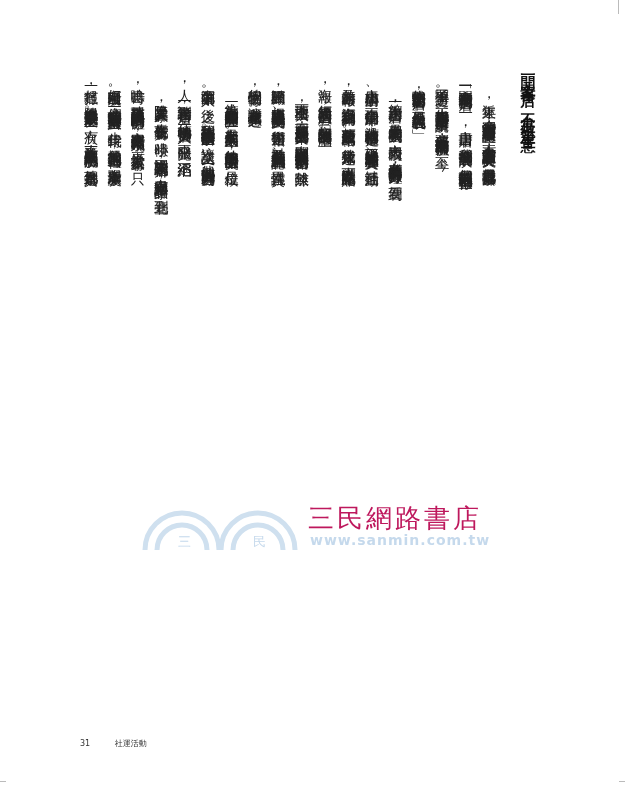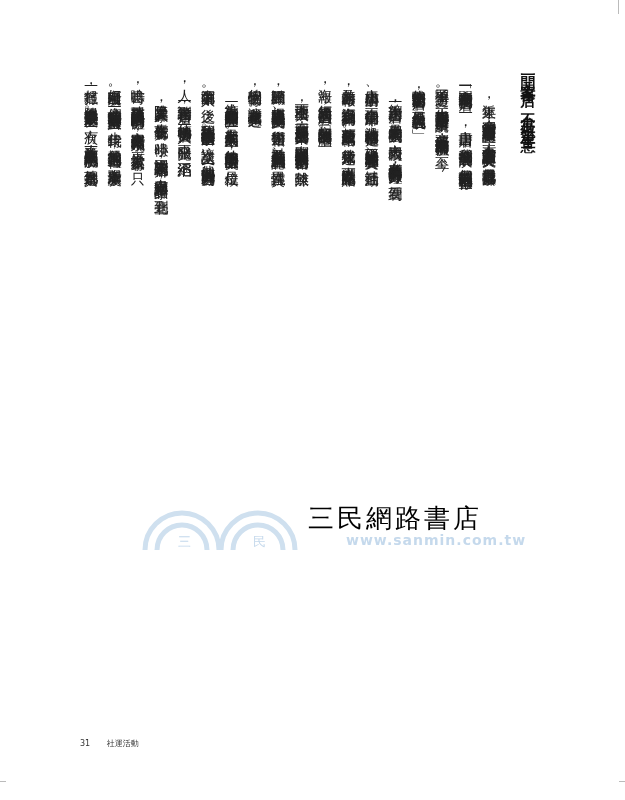--- a/index.html
+++ b/index.html
@@ -30,7 +30,7 @@
     pointer-events: none;
   }
   .wm-arcs { position: absolute; left: 0; top: 0; width: 160px; height: 45px; }
-  .wm-title { position: absolute; left: 168px; top: -4px; font-size: 26px; color: #000000;
+  .wm-title { position: absolute; left: 168px; top: -4px; font-size: 26px; color: #be185d;
               letter-spacing: 3px; font-family: "DejaVu Serif", serif; }
   .wm-url { position: absolute; left: 170px; top: 27px; font-size: 14px; color: #c5d9ec;
             letter-spacing: 1px; font-family: "DejaVu Sans", sans-serif; font-weight: bold; margin-left: 36px; }

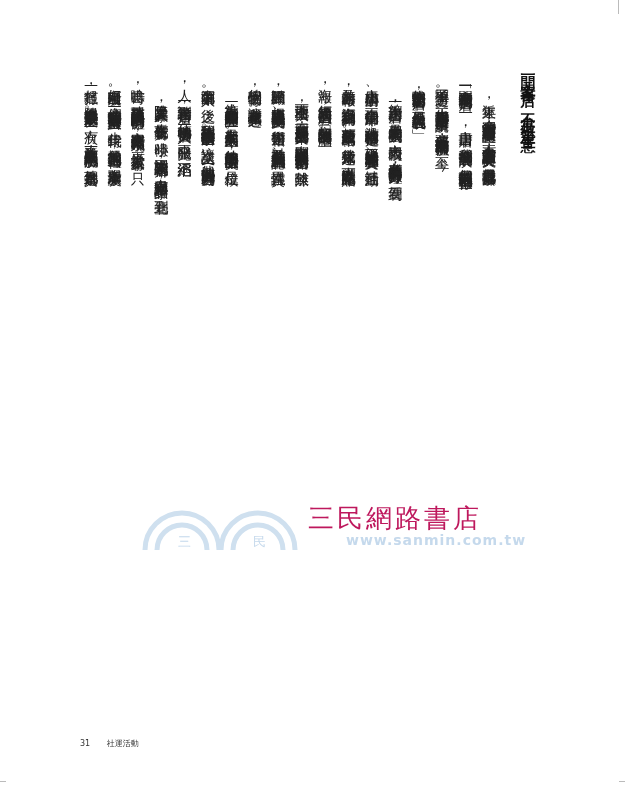--- a/index.html
+++ b/index.html
@@ -33,7 +33,7 @@
   .wm-title { position: absolute; left: 168px; top: -4px; font-size: 26px; color: #be185d;
               letter-spacing: 3px; font-family: "DejaVu Serif", serif; }
   .wm-url { position: absolute; left: 170px; top: 27px; font-size: 14px; color: #c5d9ec;
-            letter-spacing: 1px; font-family: "DejaVu Sans", sans-serif; font-weight: bold; margin-left: 36px; }
+            letter-spacing: 1px; font-family: "DejaVu Sans", sans-serif; font-weight: bold; }
   .wm-ch { position: absolute; font-size: 13px; color: #c5d9ec; }
 
   .footer { position: absolute; left: 80px; top: 738px; font-size: 8px; color: #333;

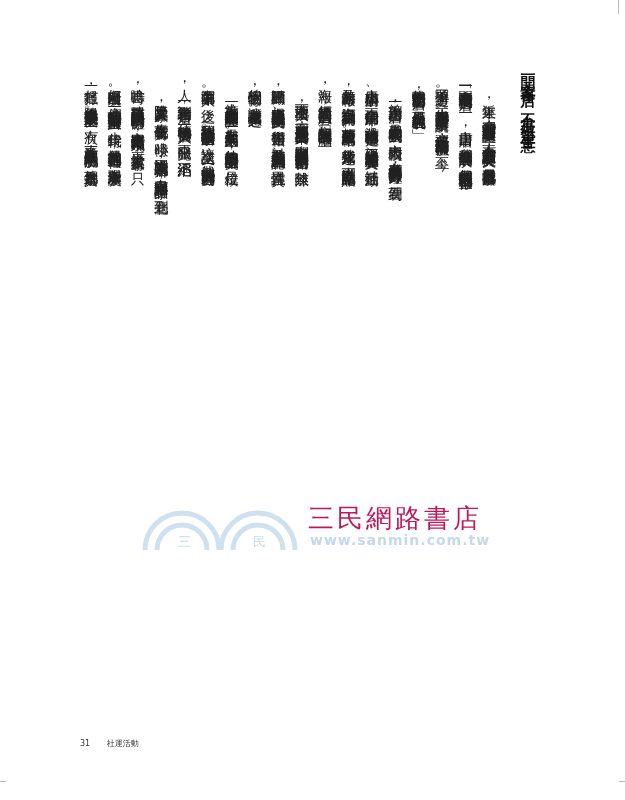--- a/index.html
+++ b/index.html
@@ -38,7 +38,7 @@
 
   .footer { position: absolute; left: 80px; top: 738px; font-size: 8px; color: #333;
             font-family: "DejaVu Sans", sans-serif; }
-  .footer .pg { margin-right: 14px; }
+  .footer .pg { margin-right: 22px; }
 </style>
 </head>
 <body>

